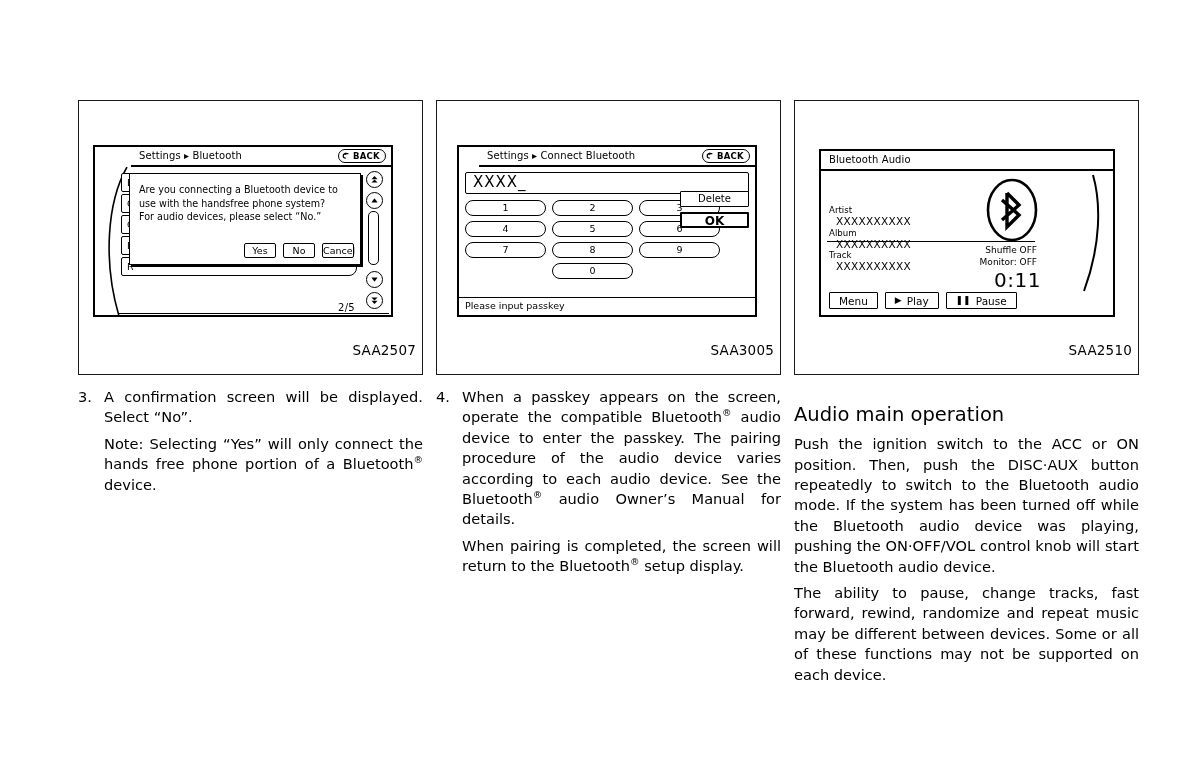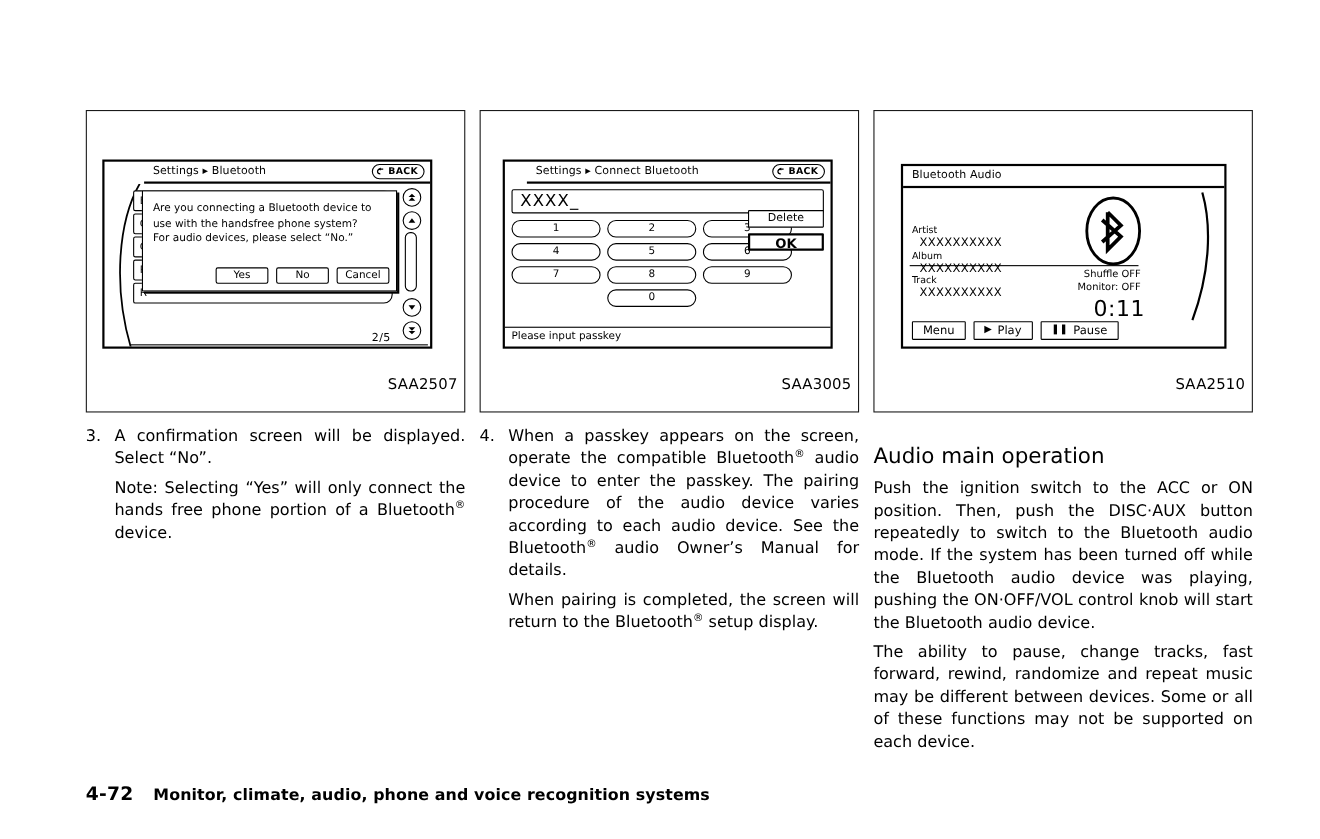--- a/index.html
+++ b/index.html
@@ -176,7 +176,7 @@
     gap: 7px;
   }
   .modal-btn {
-    width: 48px; height: 15px;
+    width: 32px; height: 15px;
     border: 1.4px solid #000;
     border-radius: 2px;
     font-size: 9.5px;

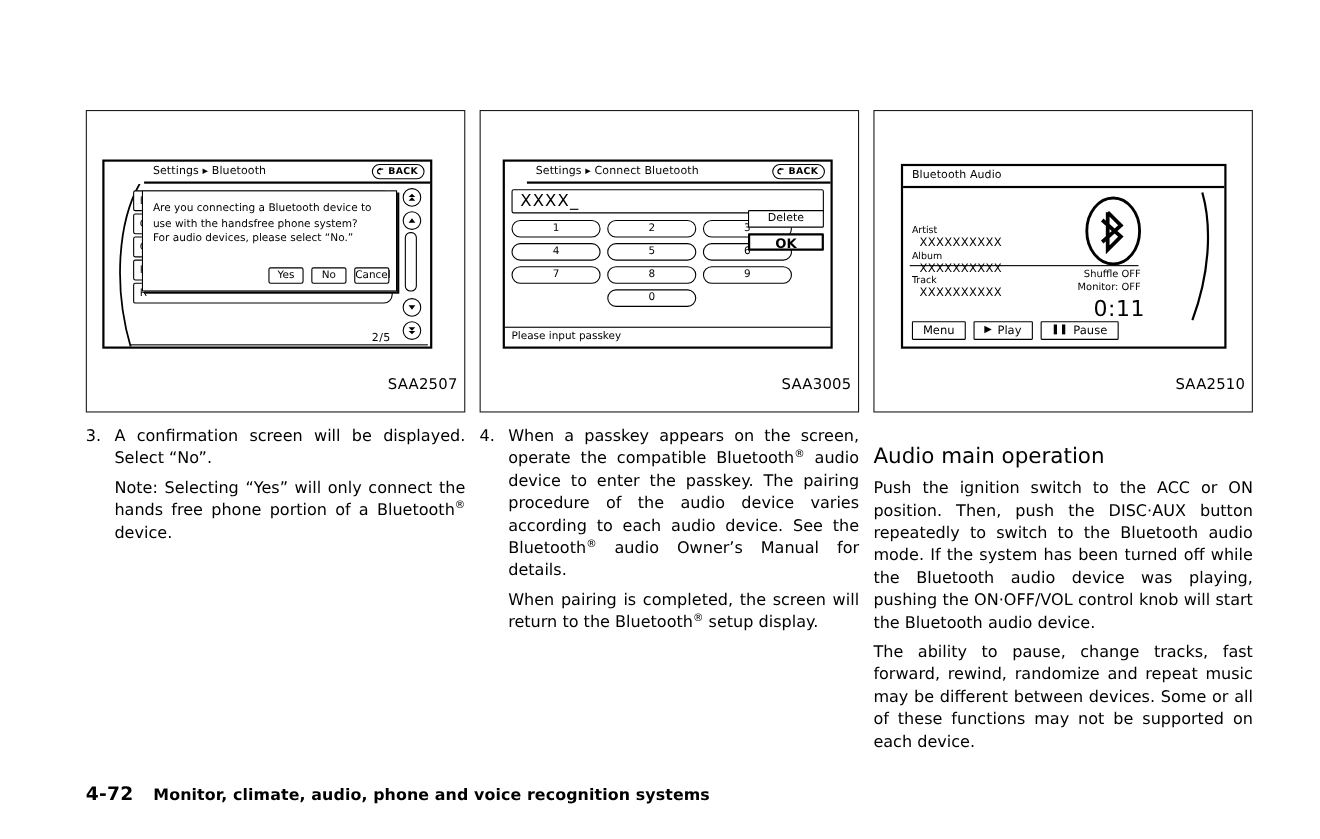--- a/index.html
+++ b/index.html
@@ -574,10 +574,6 @@
     <div class="para">The ability to pause, change tracks, fast forward, rewind, randomize and repeat music may be different between devices. Some or all of these functions may not be supported on each device.</div>
   </div>
 
-  <div class="footer">
-    <span class="footer-page">4-72</span>
-    <span class="footer-title">Monitor, climate, audio, phone and voice recognition systems</span>
-  </div>
 
 </div>
 

